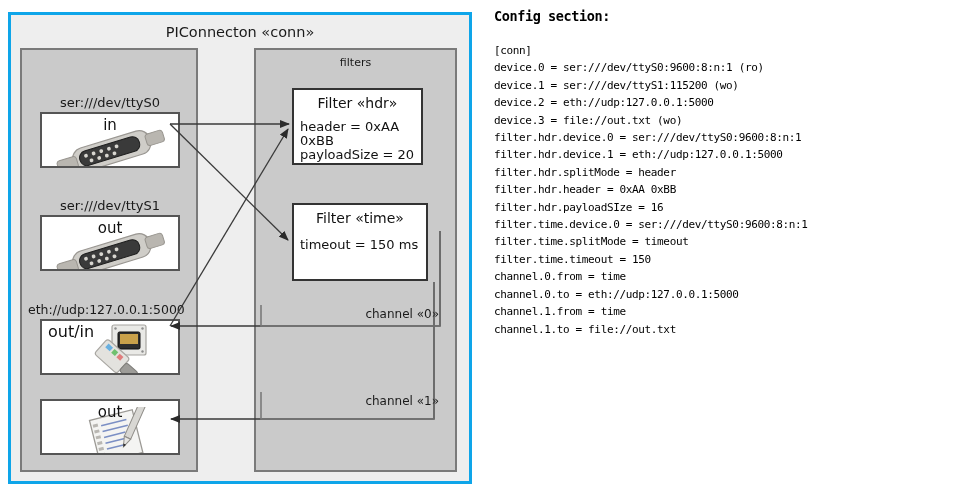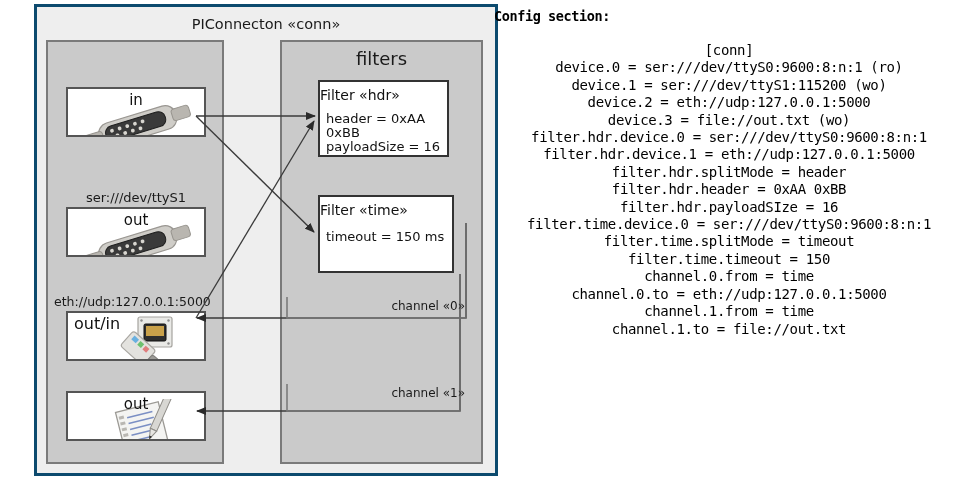--- a/index.html
+++ b/index.html
@@ -19,13 +19,12 @@
   #diagram-panel {
     position: absolute;
     left: 8px;
-    top: 4px;
+    top: 12px;
     width: 464px;
     height: 472px;
     background: #eeeeee;
-    border: 3px solid #0c4a6e;
+    border: 3px solid #0ea5e9;
     box-sizing: border-box;
-    margin-left: 26px;
   }
 
   #diagram-title {

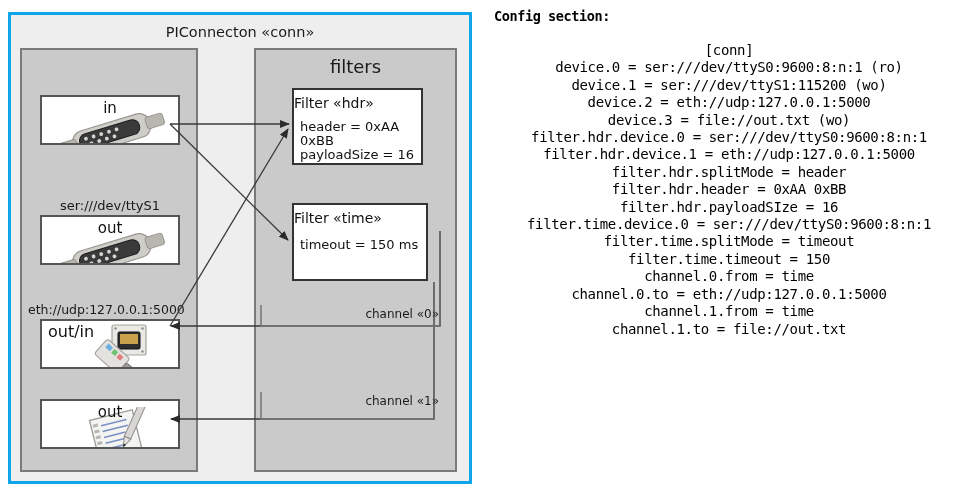--- a/index.html
+++ b/index.html
@@ -194,12 +194,11 @@
   #config-lines {
     margin-top: 18px;
     font-family: "DejaVu Sans Mono", monospace;
-    font-size: 14px;
+    font-size: 11px;
     line-height: 17.4px;
     color: #000000;
     white-space: pre;
     letter-spacing: -0.35px;
-    text-align: center;
   }
   .cfg-line { display: block; }
 </style>

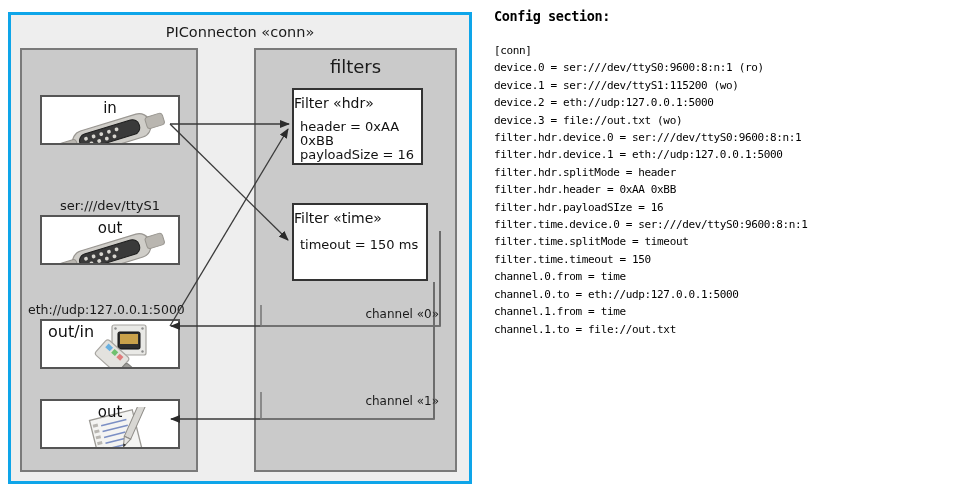--- a/index.html
+++ b/index.html
@@ -64,7 +64,7 @@
     top: 6px;
     width: 100%;
     text-align: center;
-    font-size: 18px;
+    font-size: 11px;
     color: #1a1a1a;
   }
 

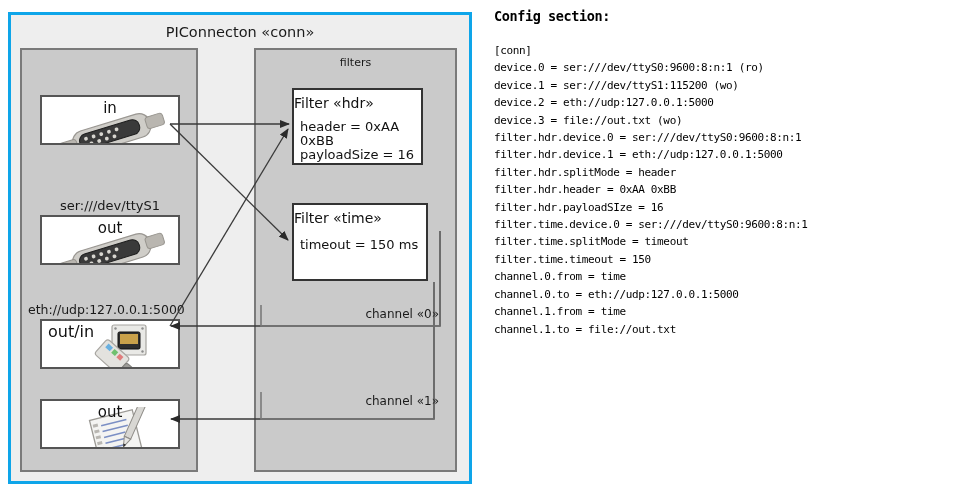--- a/index.html
+++ b/index.html
@@ -212,6 +212,7 @@
   <div id="devices-group" class="group-box">
 
     <div class="device" id="device-ser0">
+      <div class="device-caption">ser:///dev/ttyS0</div>
       <div class="device-card">
         <div class="device-label">in</div>
         <svg class="dev-icon" width="120" height="46" viewBox="0 0 120 46" style="left:10px; top:15px;">

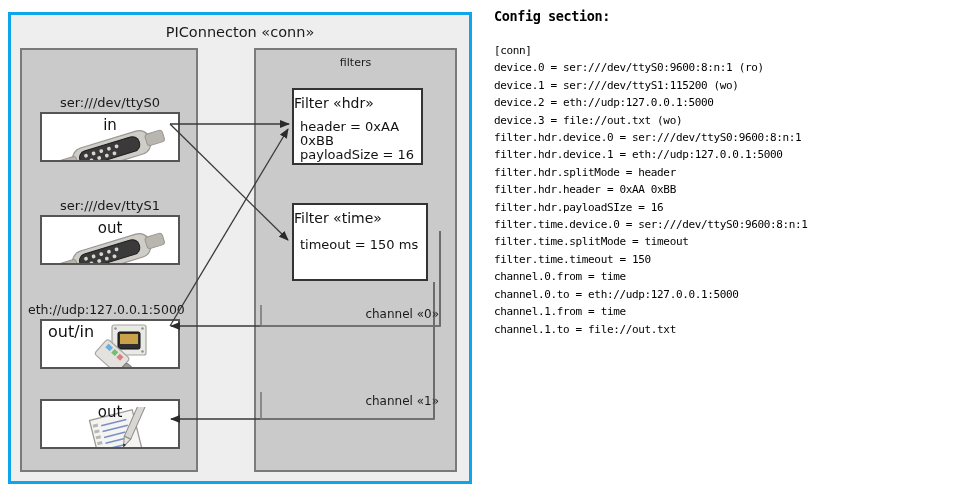--- a/index.html
+++ b/index.html
@@ -145,7 +145,7 @@
     height: 78px;
   }
   .filter-title {
-    text-align: left;
+    text-align: center;
     font-size: 14px;
     color: #111111;
     margin-top: 5px;

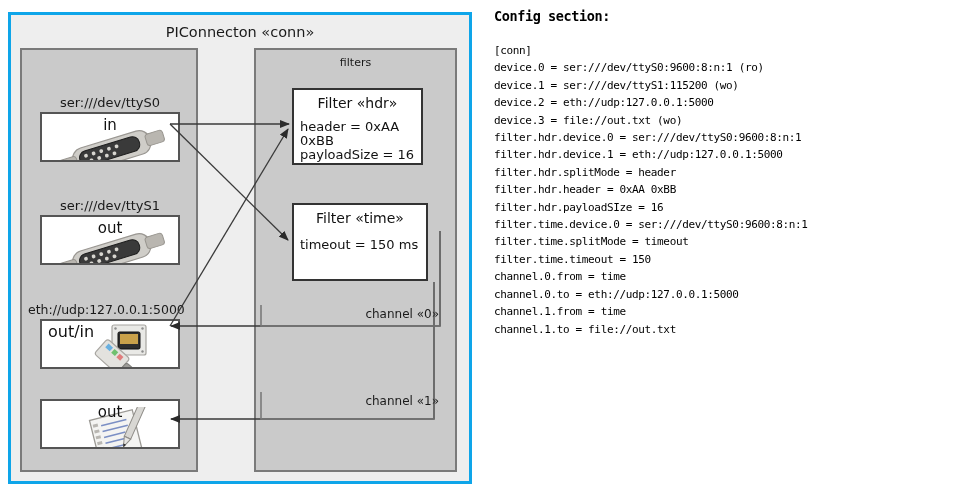--- a/index.html
+++ b/index.html
@@ -92,7 +92,7 @@
   .device-card {
     position: relative;
     width: 140px;
-    height: 50px;
+    height: 56px;
     background: #ffffff;
     border: 2px solid #555555;
     box-sizing: border-box;

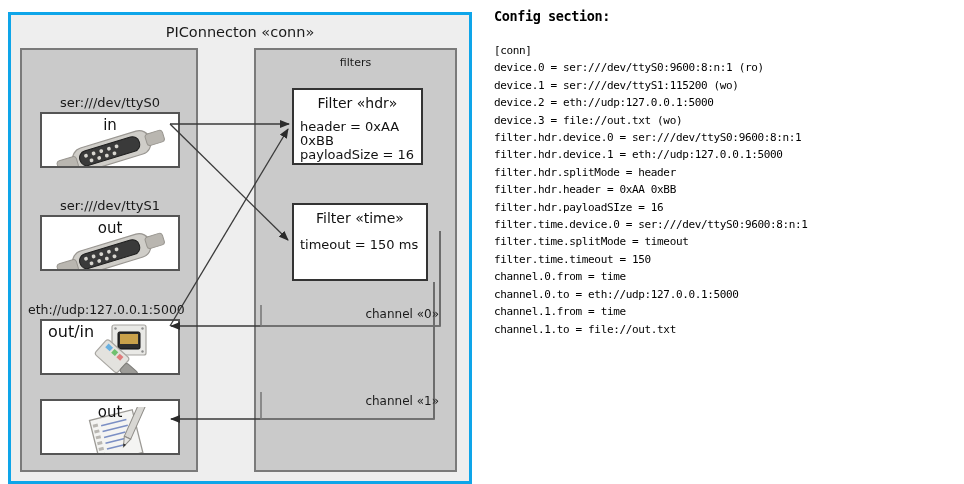--- a/index.html
+++ b/index.html
@@ -333,7 +333,7 @@
     <div class="filter-title">Filter «hdr»</div>
     <div class="filter-props">
       <div>header = 0xAA 0xBB</div>
-      <div>payloadSize = 16</div>
+      <div>payloadSize = 20</div>
     </div>
   </div>
 

